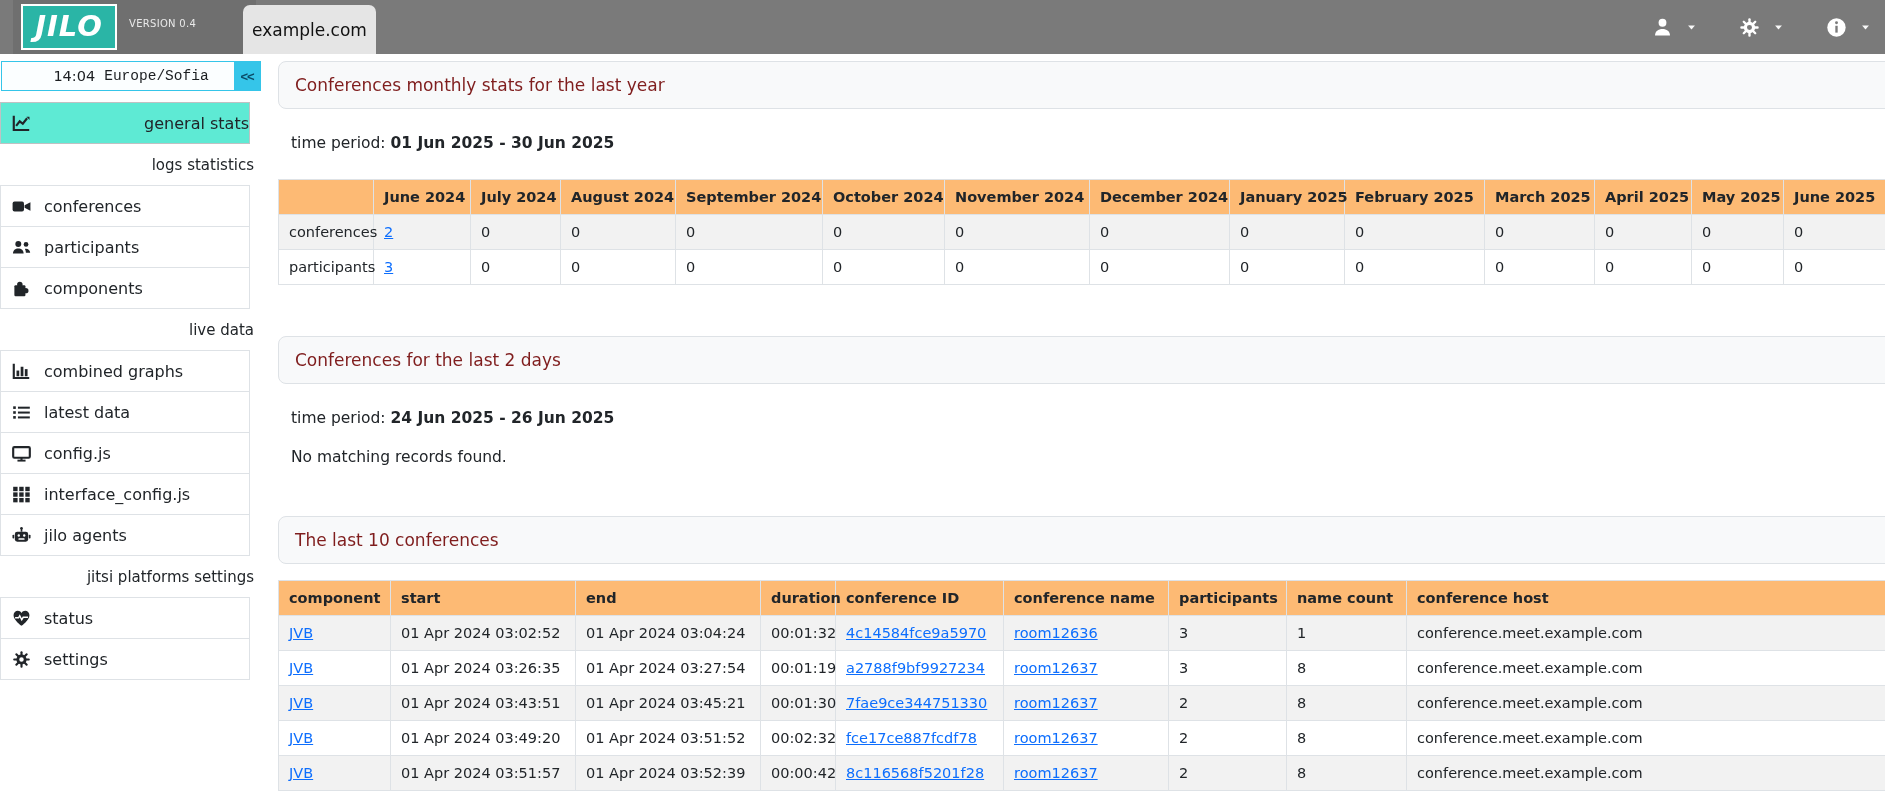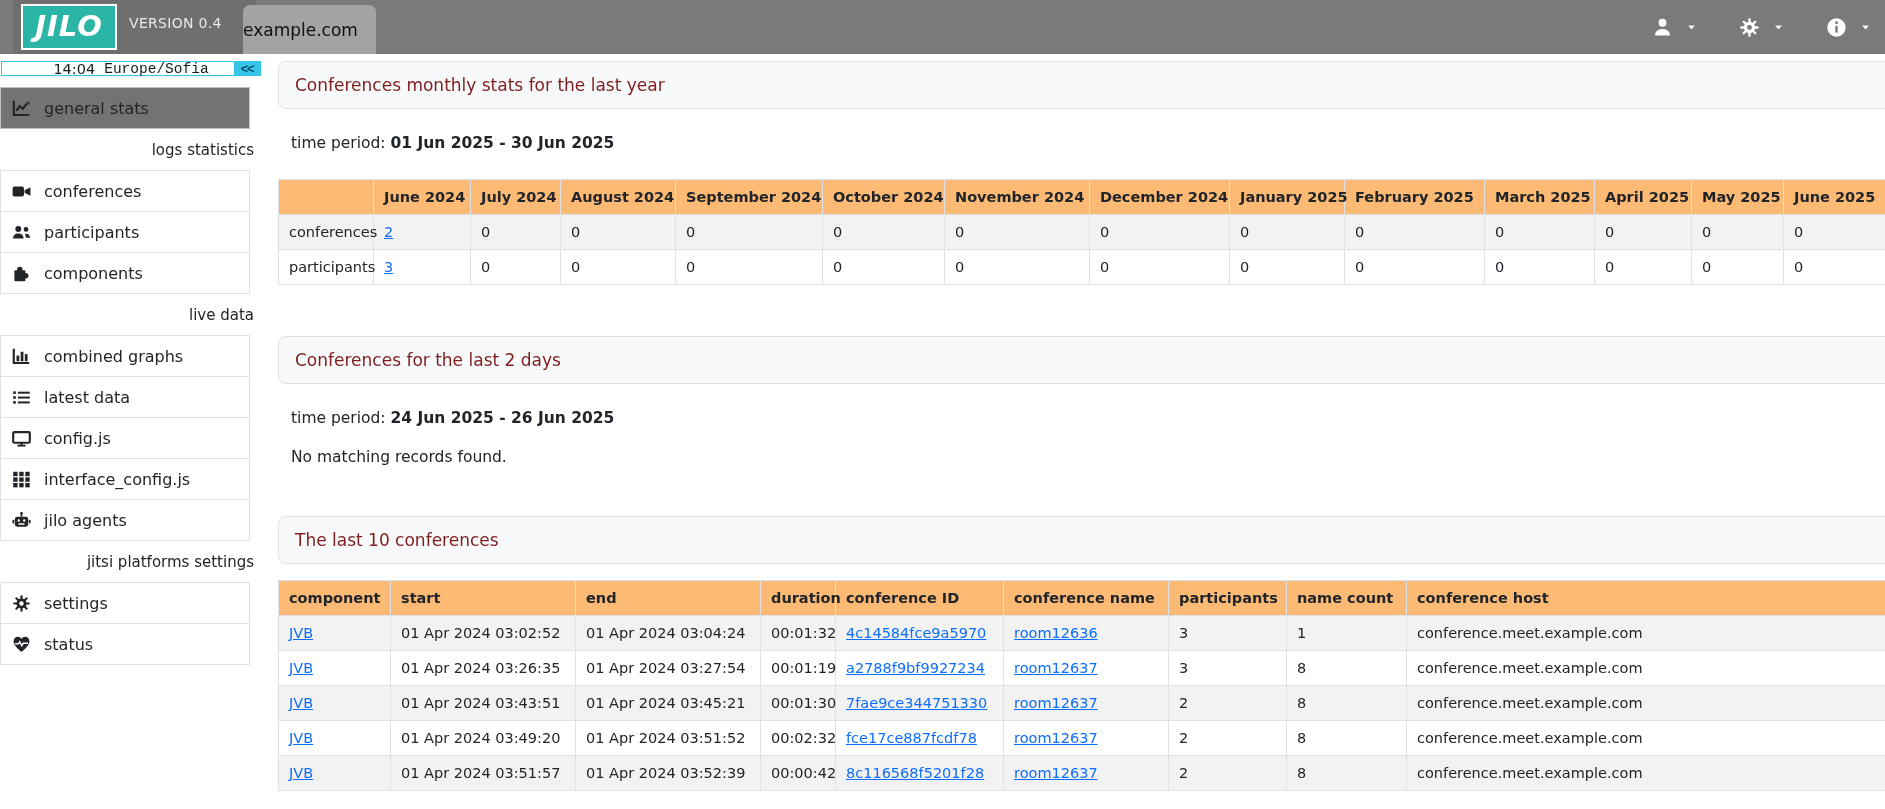--- a/index.html
+++ b/index.html
@@ -20,7 +20,7 @@
     color: #ffffff; font-size: 29px; font-weight: bold; font-style: italic; letter-spacing: 1px;
     padding-bottom: 3px;
   }
-  .version { color: #e9e9e9; font-size: 14px; margin-left: 12px; margin-top: -8px; letter-spacing: .3px; }
+  .version { color: #e9e9e9; font-size: 10px; margin-left: 12px; margin-top: -8px; letter-spacing: .3px; }
   .tab {
     position: absolute; left: 243px; top: 5px; width: 133px; height: 49px; background: #a3a3a3;
     border-radius: 7px 7px 0 0; display: flex; align-items: center; 

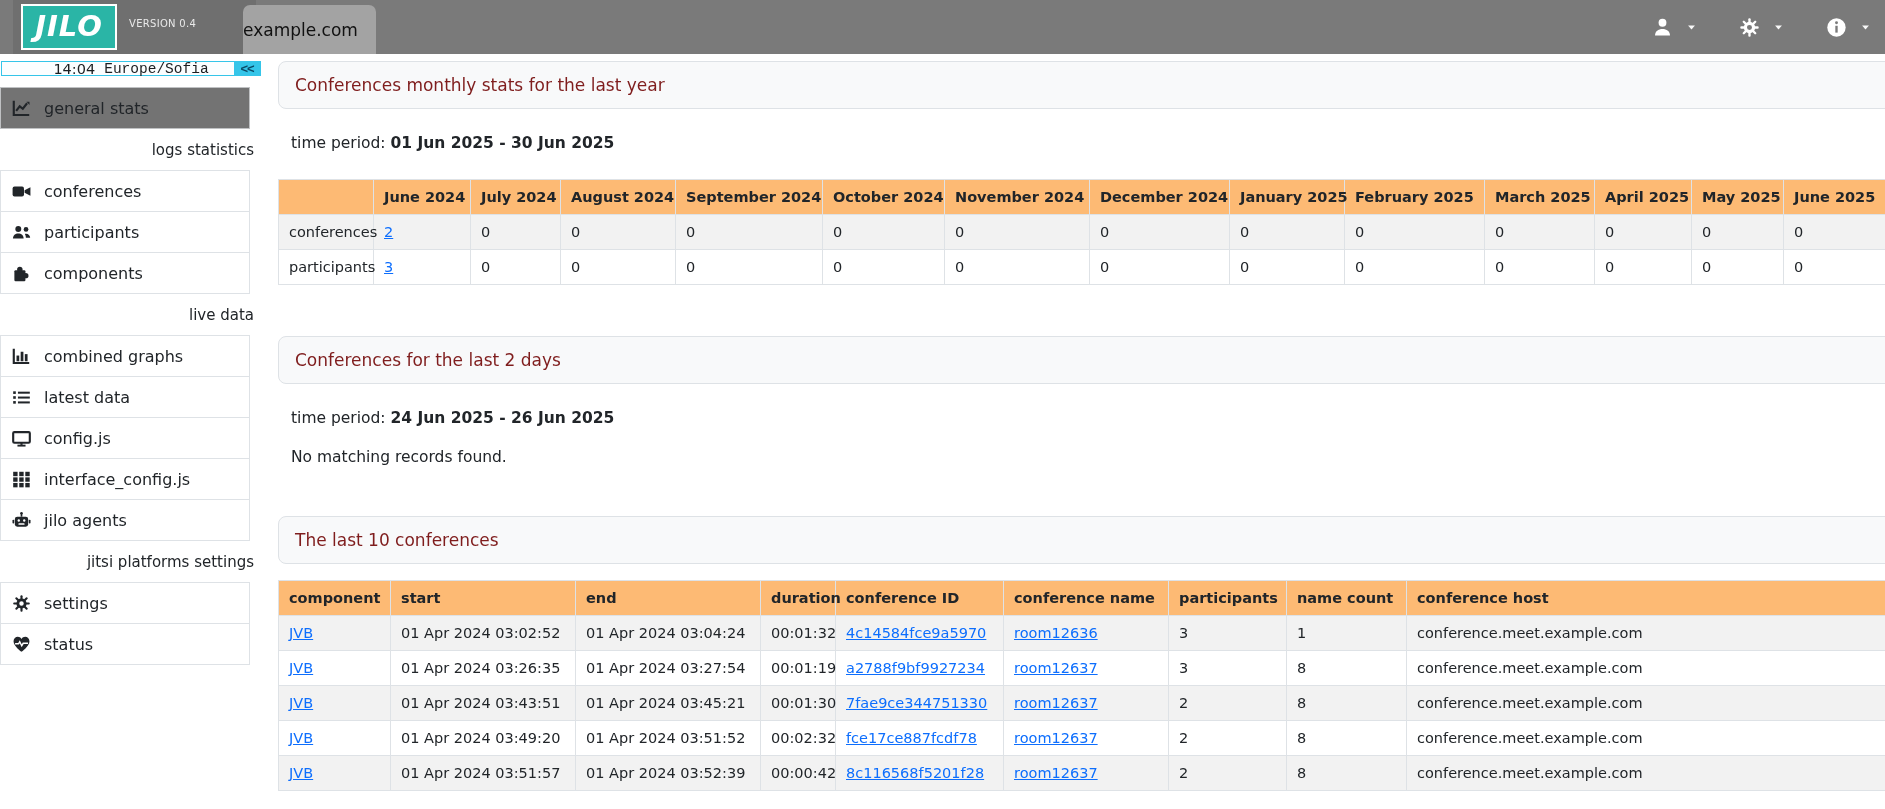--- a/index.html
+++ b/index.html
@@ -22,8 +22,8 @@
   }
   .version { color: #e9e9e9; font-size: 10px; margin-left: 12px; margin-top: -8px; letter-spacing: .3px; }
   .tab {
-    position: absolute; left: 243px; top: 5px; width: 133px; height: 49px; background: #a3a3a3;
-    border-radius: 7px 7px 0 0; display: flex; align-items: center; 
+    position: absolute; left: 243px; top: 5px; width: 133px; height: 49px; background: #e5e5e5;
+    border-radius: 7px 7px 0 0; display: flex; align-items: center; justify-content: center;
     font-size: 17px; color: #111; cursor: pointer;
   }
   .header-menus { position: absolute; right: 10px; top: 0; height: 54px; display: flex; align-items: center; gap: 34px; }

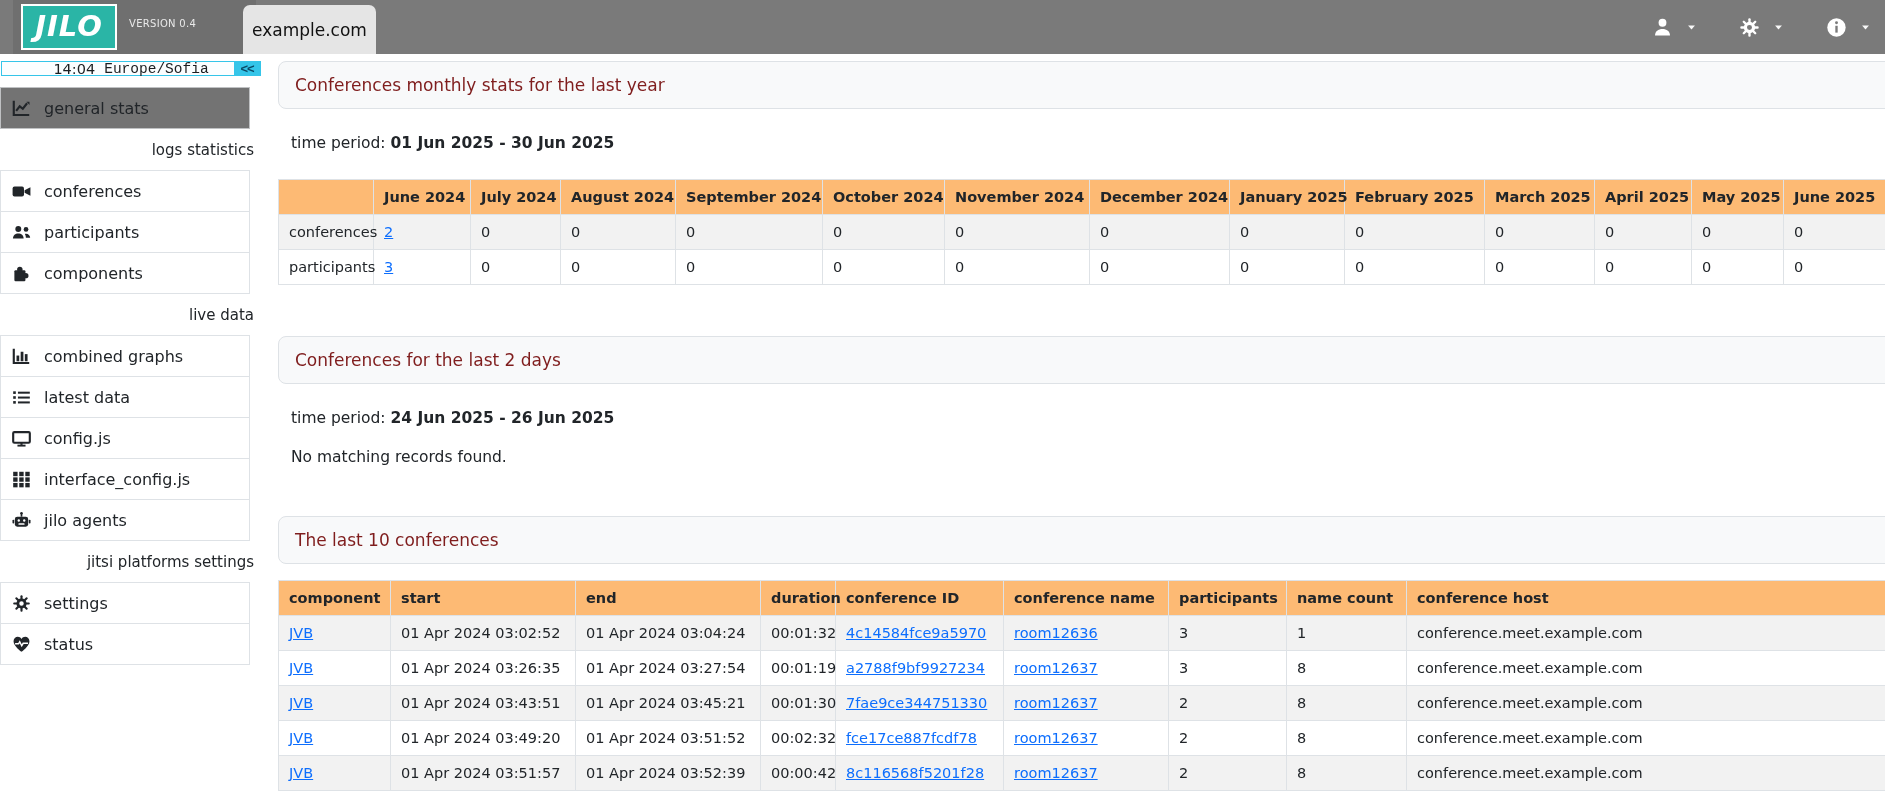--- a/index.html
+++ b/index.html
@@ -34,7 +34,7 @@
   
   .sidebar { position: absolute; left: 0; top: 54px; width: 262px; }
   .clock-bar {
-    margin-top: 7px; margin-left: 1px; width: 260px; height: 15px; position: relative;
+    margin-top: 7px; margin-left: 1px; width: 260px; height: 30px; position: relative;
     border: 1px solid #35c5e9; background: #fbfeff; display: flex; align-items: center; justify-content: center;
     font-size: 14.5px; color: #1b1e21;
   }

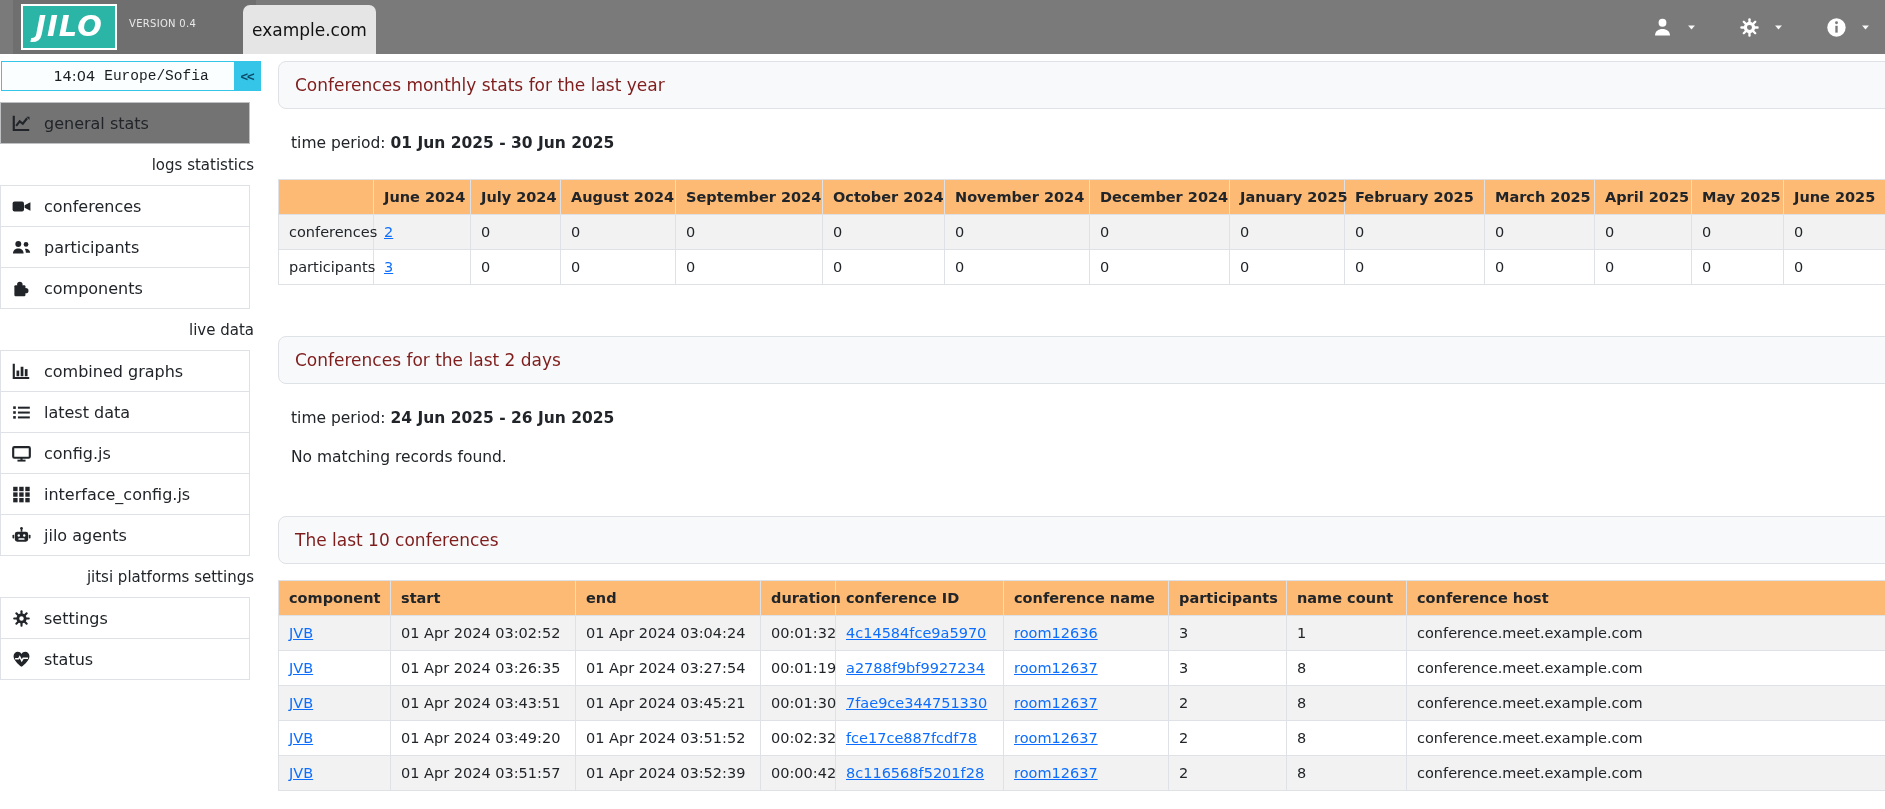--- a/index.html
+++ b/index.html
@@ -49,7 +49,7 @@
     height: 42px; border: 1px solid #dee2e6; background: #ffffff; margin-top: -1px;
     display: flex; align-items: center; gap: 13px; padding-left: 11px; font-size: 16px; cursor: pointer;
   }
-  .side-item.active { background: #737373; border-color: #bfc1c3; }
+  .side-item.active { background: #5eead4; border-color: #bfc1c3; justify-content: space-between; }
   .side-item .icon { width: 19px; height: 19px; flex: 0 0 19px; color: #212529; }
   .side-item .icon svg { width: 19px; height: 19px; display: block; }
   .side-group {

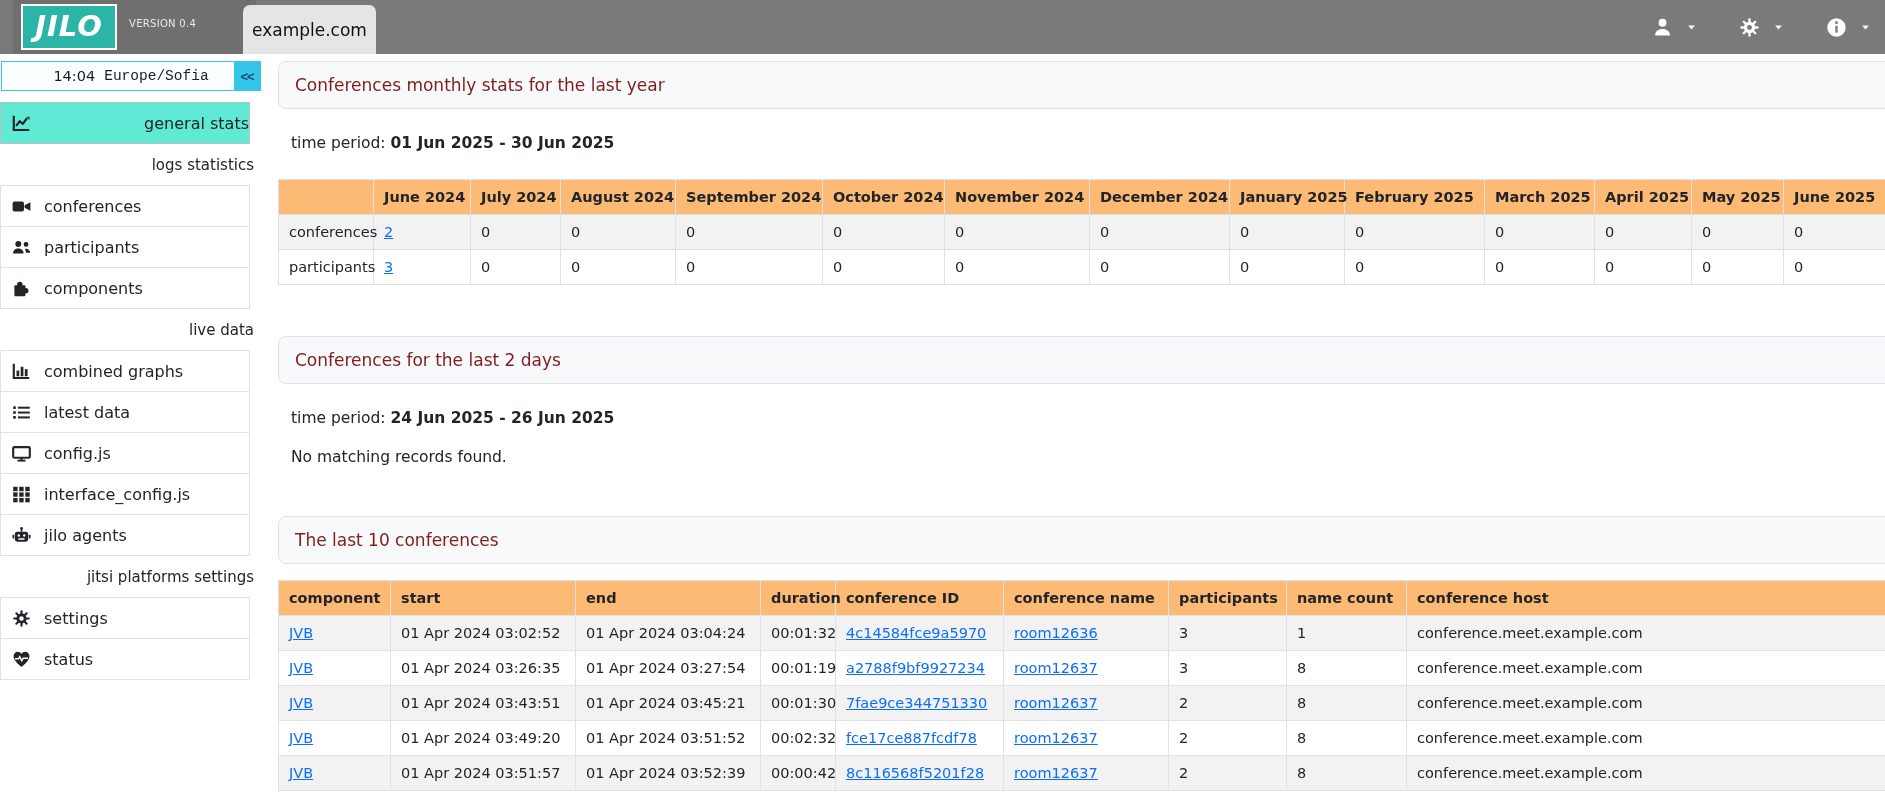--- a/index.html
+++ b/index.html
@@ -276,6 +276,15 @@
       <div class="side-item">
         <span class="icon">
           <svg viewBox="0 0 16 16">
+            <path d="M8 14.2S1.3 9.6 1.3 5.3C1.3 3 3 1.5 4.9 1.5c1.3 0 2.5.7 3.1 1.8.6-1.1 1.8-1.8 3.1-1.8 1.9 0 3.6 1.5 3.6 3.8 0 4.3-6.7 8.9-6.7 8.9z" fill="currentColor"></path>
+            <path d="M2.6 7.4h2.9l1-1.7 1.7 3.4 1.2-2.1h4.1" stroke="#fff" stroke-width="1.2" fill="none"></path>
+          </svg>
+        </span>
+        <span>status</span>
+      </div>
+      <div class="side-item">
+        <span class="icon">
+          <svg viewBox="0 0 16 16">
             <g fill="currentColor">
               <rect x="7.1" y="1" width="1.8" height="4" rx=".8"></rect>
               <rect x="7.1" y="1" width="1.8" height="4" rx=".8" transform="rotate(45 8 8)"></rect>
@@ -290,15 +299,6 @@
           </svg>
         </span>
         <span>settings</span>
-      </div>
-      <div class="side-item">
-        <span class="icon">
-          <svg viewBox="0 0 16 16">
-            <path d="M8 14.2S1.3 9.6 1.3 5.3C1.3 3 3 1.5 4.9 1.5c1.3 0 2.5.7 3.1 1.8.6-1.1 1.8-1.8 3.1-1.8 1.9 0 3.6 1.5 3.6 3.8 0 4.3-6.7 8.9-6.7 8.9z" fill="currentColor"></path>
-            <path d="M2.6 7.4h2.9l1-1.7 1.7 3.4 1.2-2.1h4.1" stroke="#fff" stroke-width="1.2" fill="none"></path>
-          </svg>
-        </span>
-        <span>status</span>
       </div>
     </div>
 </div>

